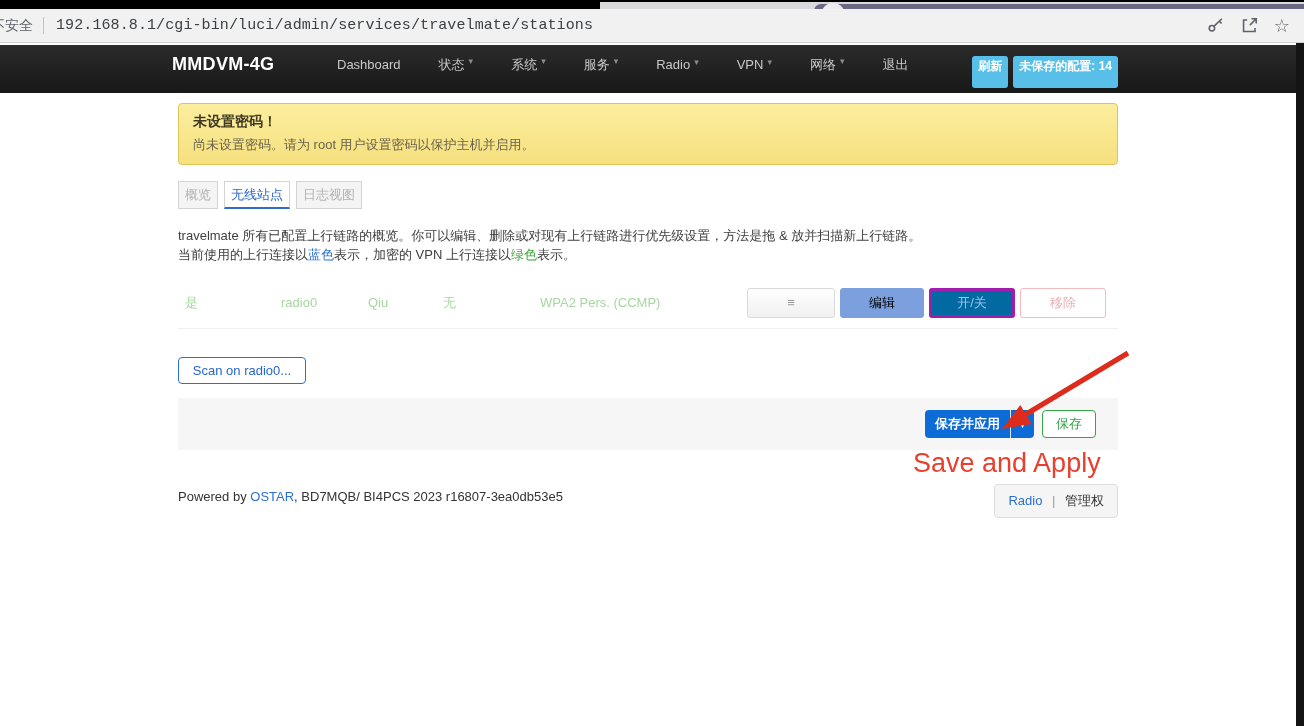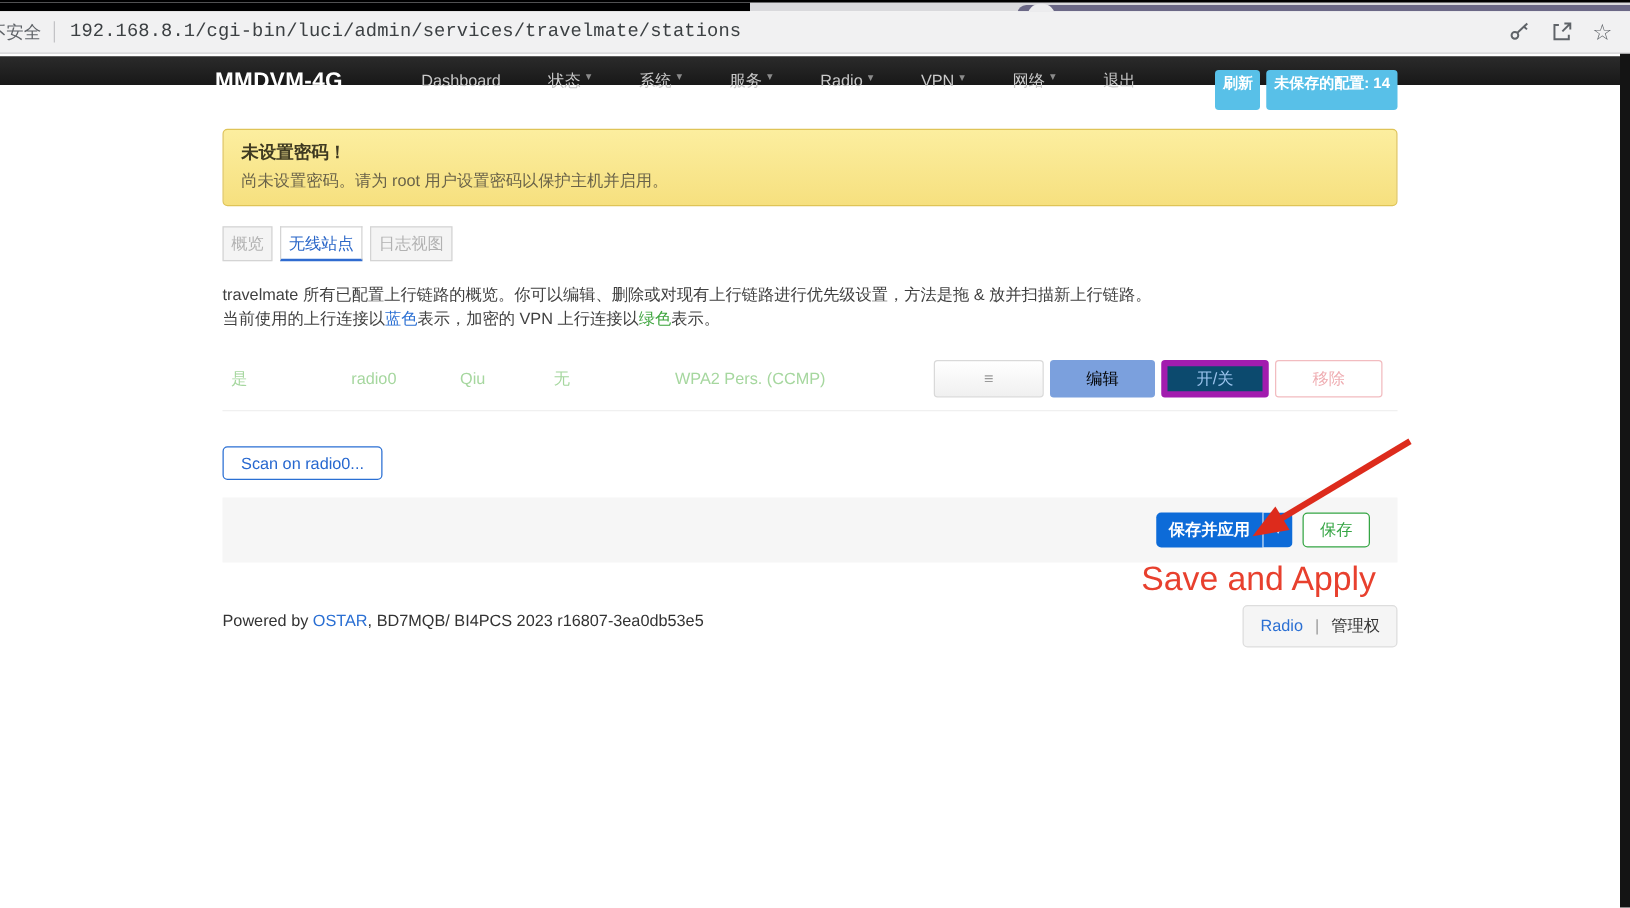--- a/index.html
+++ b/index.html
@@ -39,7 +39,7 @@
 
   
   .navbar {
-    position:absolute; top:45px; left:0; width:1304px; height:23px;
+    position:absolute; top:45px; left:0; width:1304px; height:48px;
     background:linear-gradient(#2b2b2b,#181818);
   }
   .brand { position:absolute; left:172px; top:9px; color:#ffffff; font-size:18px; font-weight:bold; letter-spacing:0.3px; }

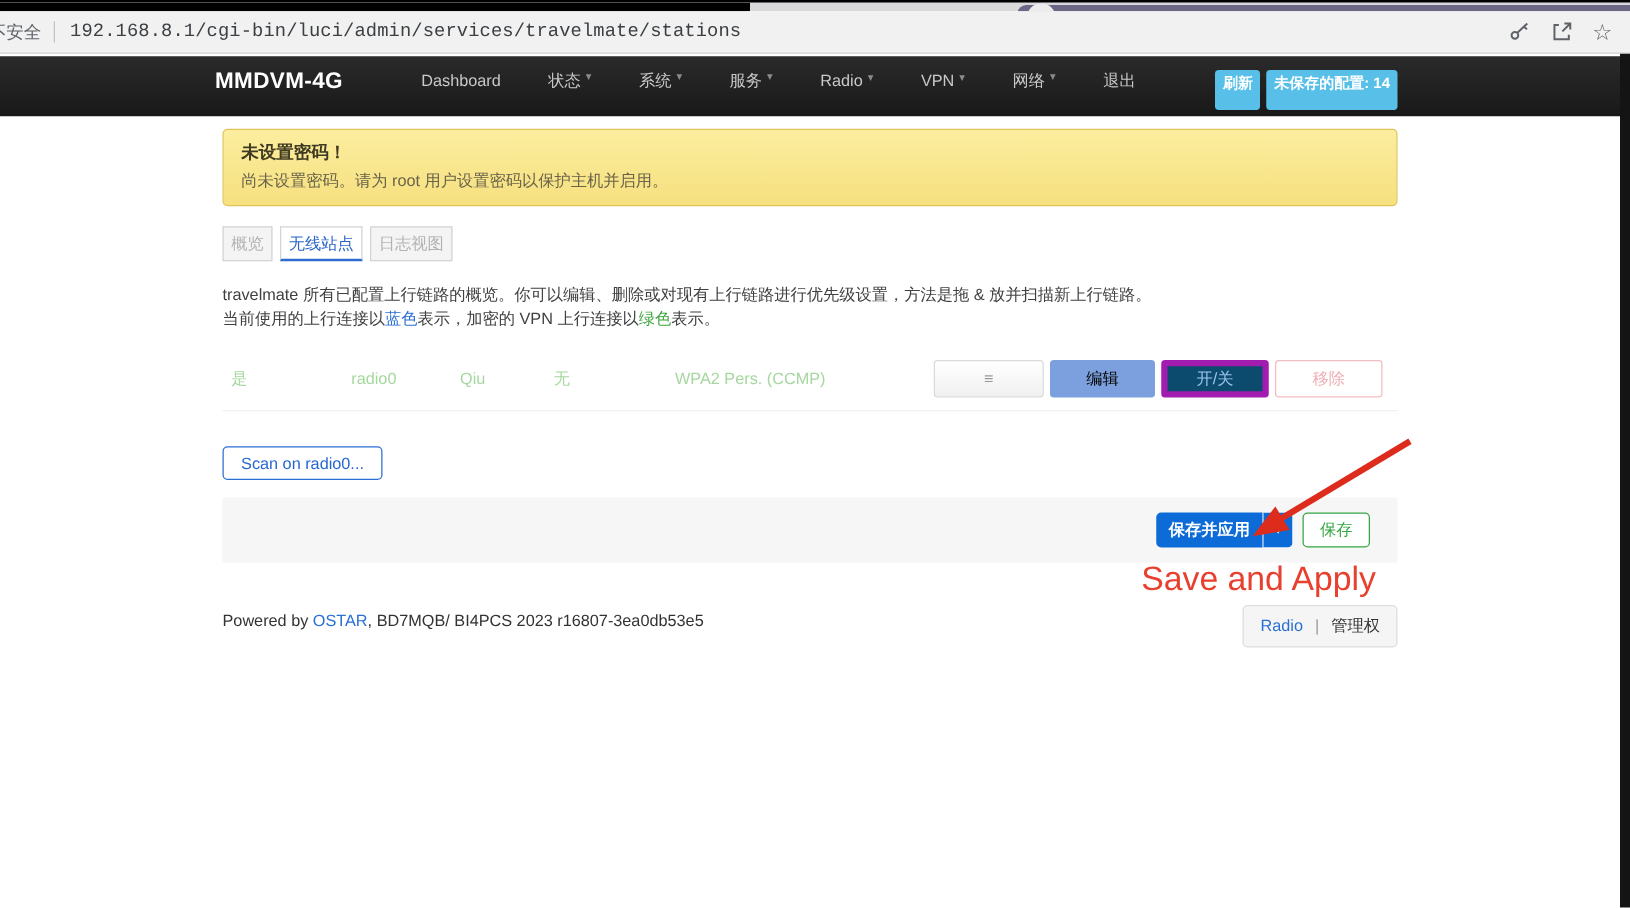--- a/index.html
+++ b/index.html
@@ -106,7 +106,7 @@
   }
   .btn-handle { width:88px; border:1px solid #d9d9d9; background:linear-gradient(#ffffff,#f0f0f0); color:#9a9a9a; font-size:15px; }
   .btn-edit   { width:84px; border:1px solid #7ba0dd; background:#7ba0dd; color:#000000; }
-  .btn-toggle { width:86px; border:5px solid #a21caf; background:#0c4a6e; color:#9cc4ee; }
+  .btn-toggle { width:86px; border:3px solid #a21caf; background:#0369a1; color:#9cc4ee; }
   .btn-remove { width:86px; border:1px solid #f2bcc0; background:#ffffff; color:#efadb2; }
 
   .scan-btn {

